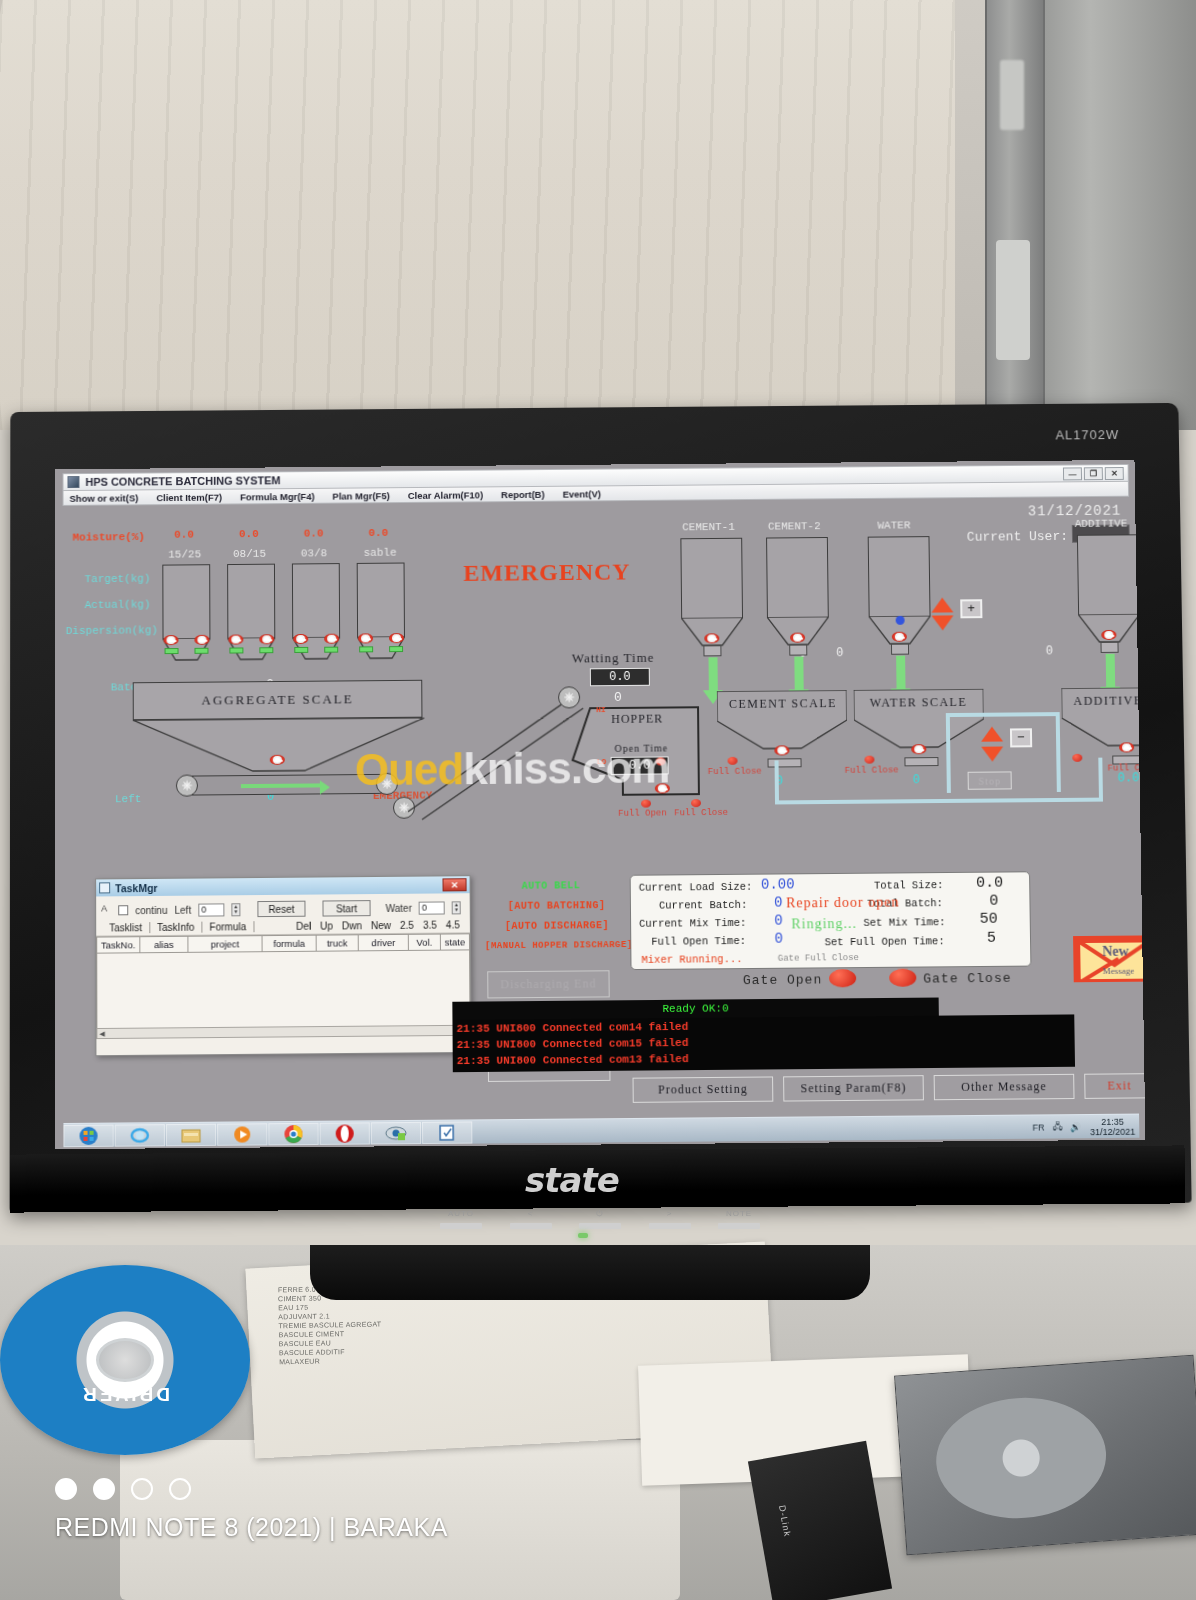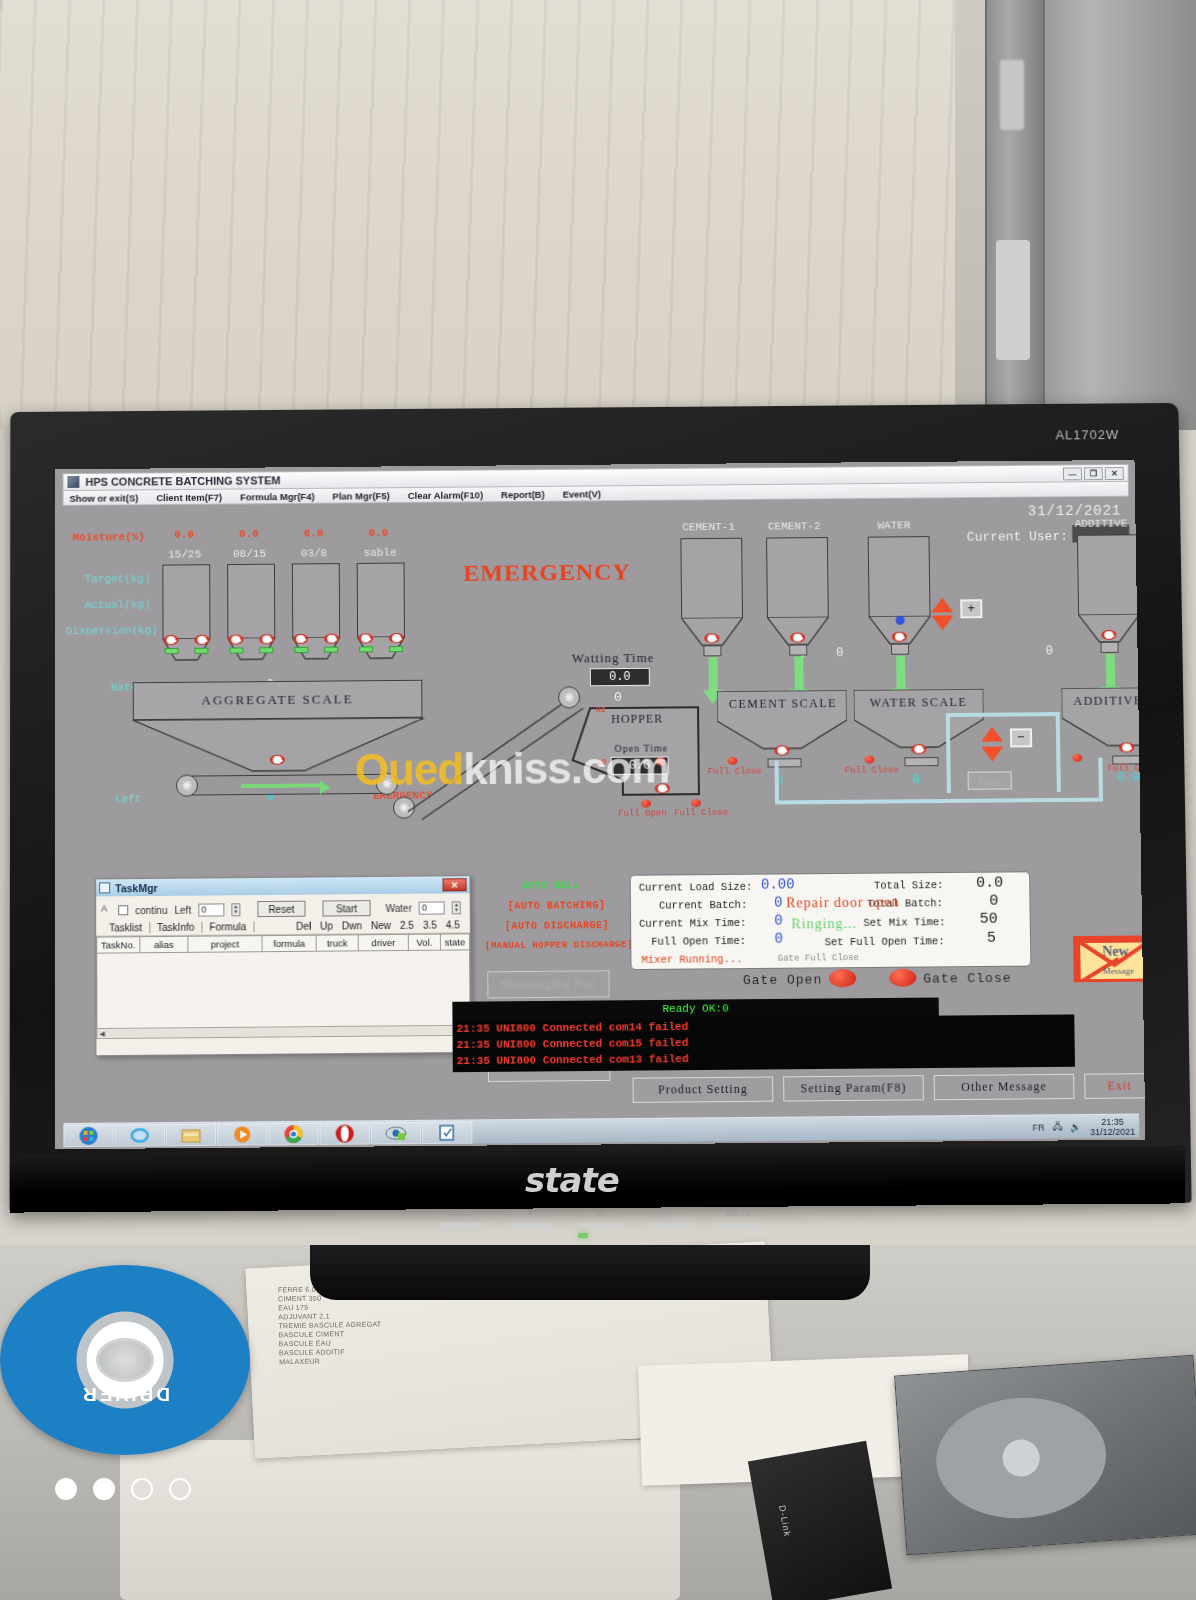--- a/index.html
+++ b/index.html
@@ -876,6 +876,7 @@
     <div class="dot"></div>
     <div class="dot"></div>
   </div>
+  <div class="caption">REDMI NOTE 8 (2021) | BARAKA</div>
 
 </div>
 

